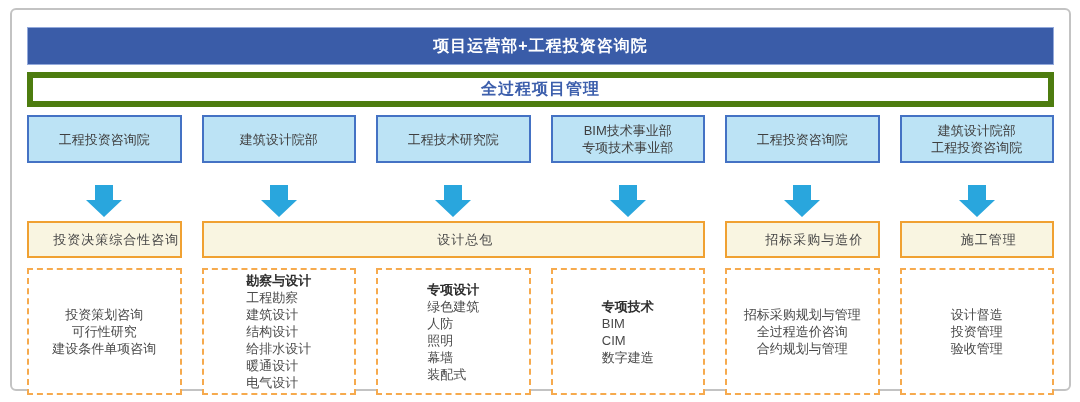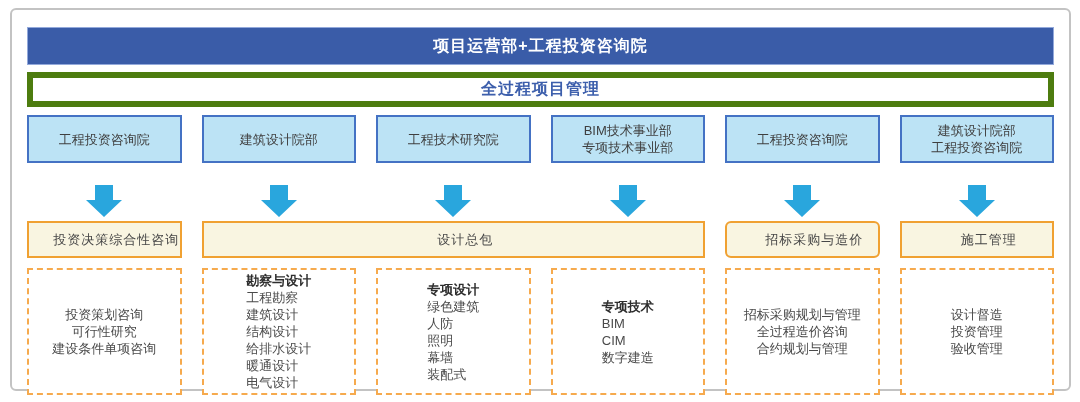--- a/index.html
+++ b/index.html
@@ -41,7 +41,7 @@
   }
   .fn-1 { grid-column:1; }
   .fn-2 { grid-column:2 / span 3; }
-  .fn-3 { grid-column:5;border-radius:6px; }
+  .fn-3 { grid-column:5; }
   .fn-4 { grid-column:6;justify-content:center; }
   .detail {
     height:127px; background:#ffffff; border:2px dashed #f6aa4e;

